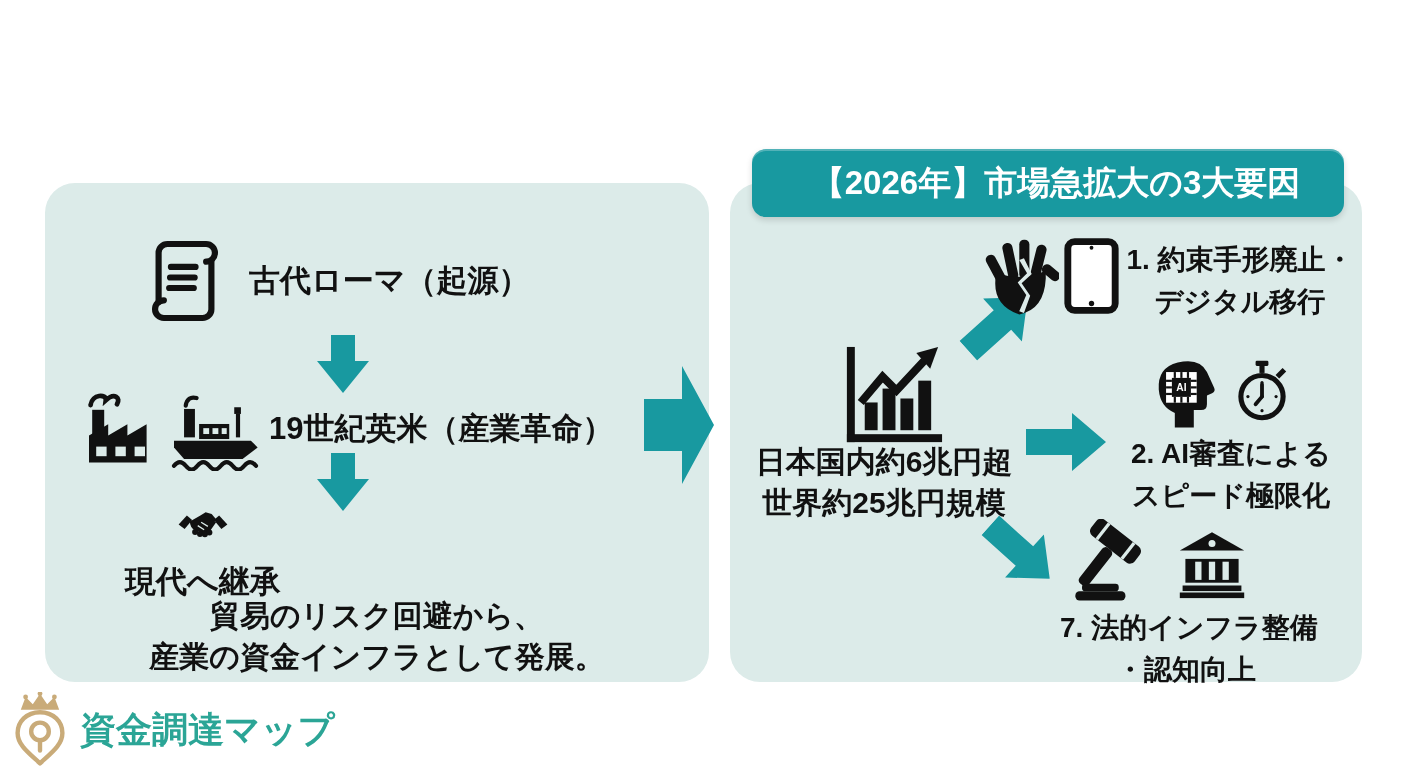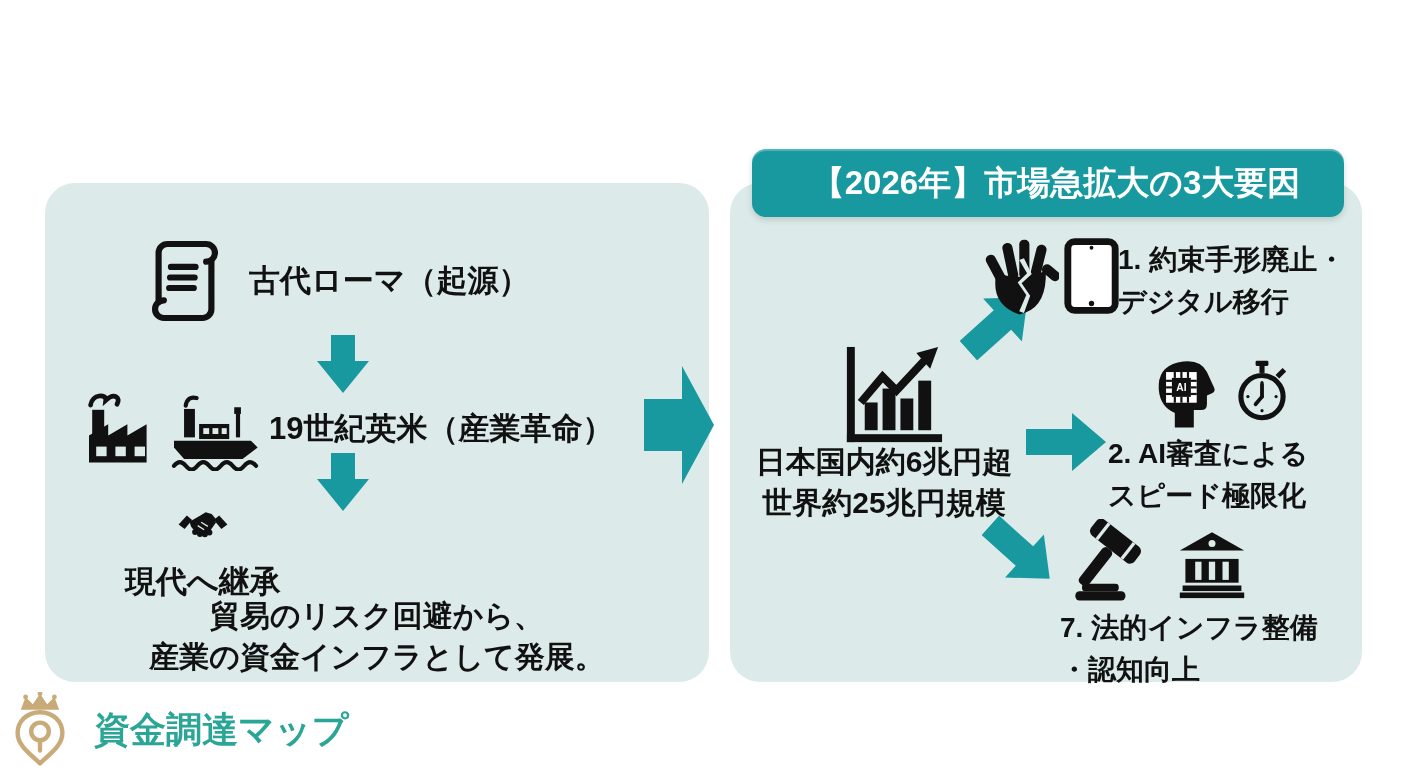--- a/index.html
+++ b/index.html
@@ -62,7 +62,7 @@
   .f3-gavel{left:342px;top:336px;width:96px;height:86px;}
   .f3-bank{left:447px;top:343px;width:70px;height:77px;}
 
-  .factor-text{position:absolute;text-align:left;font-size:28px;font-weight:800;
+  .factor-text{position:absolute;text-align:center;font-size:28px;font-weight:800;
                color:var(--ink,#111);line-height:42px;}
   .factor-text span{display:block;white-space:nowrap;}
   .f1-text{left:388px;top:56px;width:244px;}

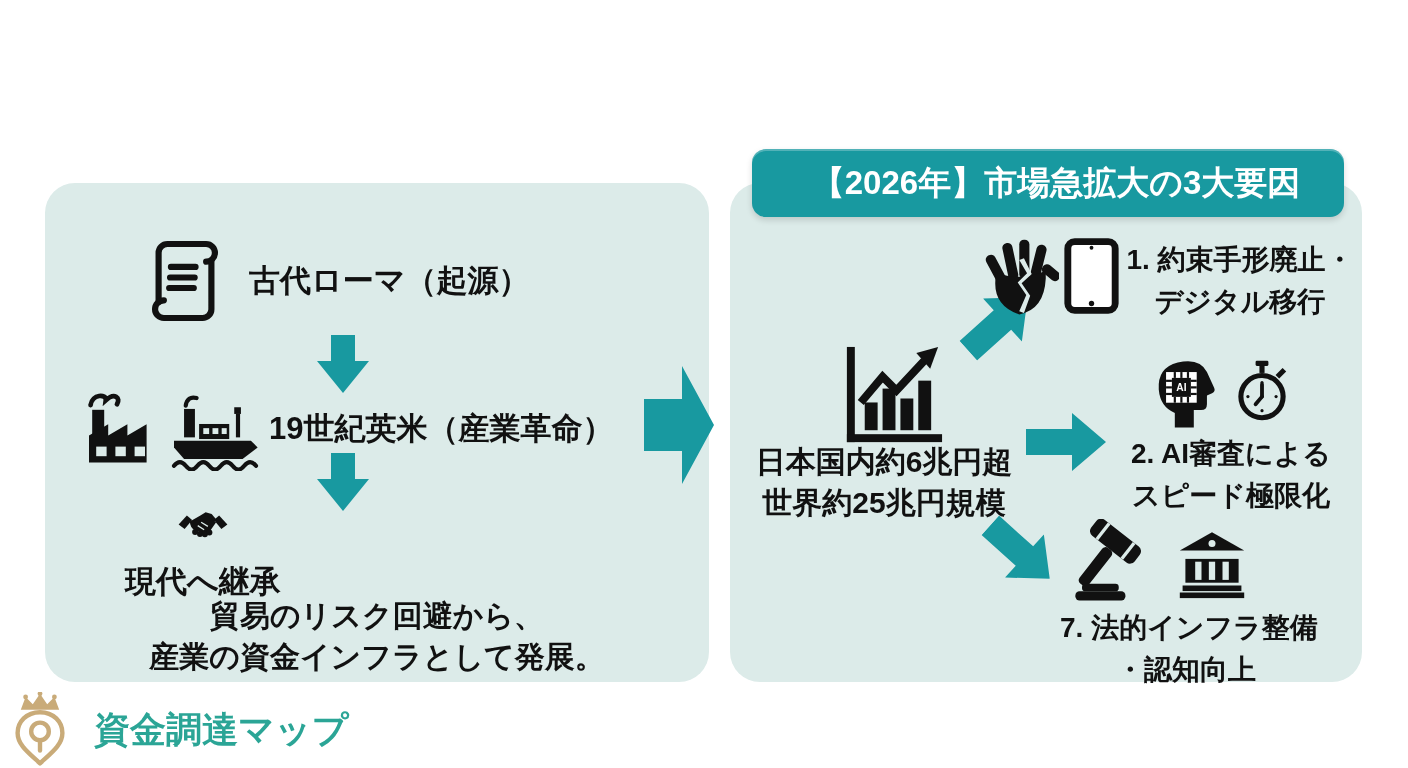--- a/index.html
+++ b/index.html
@@ -72,7 +72,7 @@
   .logo{position:absolute;left:0;top:690px;height:78px;}
   .logo-mark{position:absolute;left:8px;top:2px;width:64px;height:74px;}
   .logo-text{position:absolute;left:80px;top:16px;font-size:36px;font-weight:800;
-             color:var(--logo-text,#2BA596);white-space:nowrap;margin-left:14px;}
+             color:var(--logo-text,#2BA596);white-space:nowrap;}
 </style>
 </head>
 <body>

